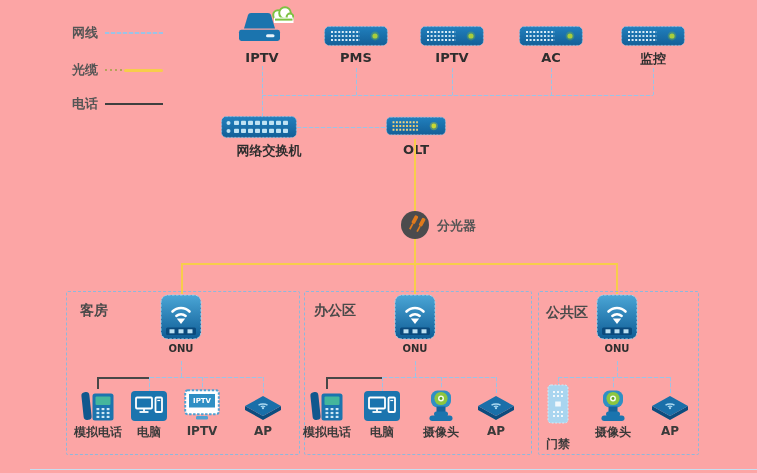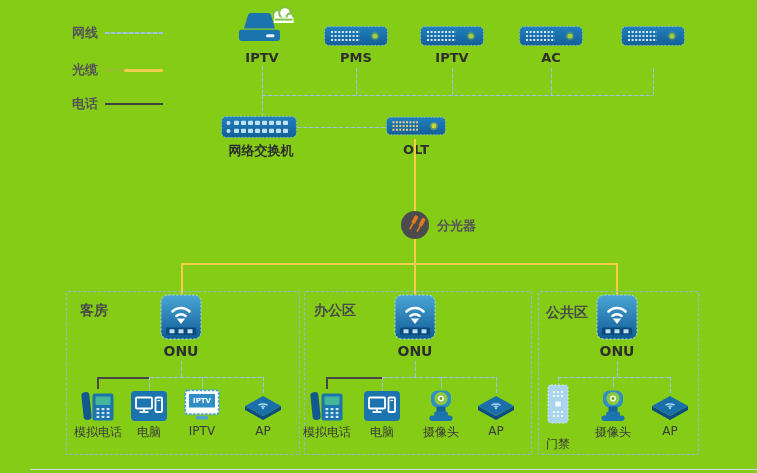--- a/index.html
+++ b/index.html
@@ -4,7 +4,7 @@
 <style>
   html,body{margin:0;padding:0;background:#fff;}
   #canvas{
-    position:relative;width:757px;height:473px;background:#84cc16;overflow:hidden;
+    position:relative;width:757px;height:473px;background:#fca5a5;overflow:hidden;
     font-family:"DejaVu Sans","Liberation Sans",sans-serif;
   }
   

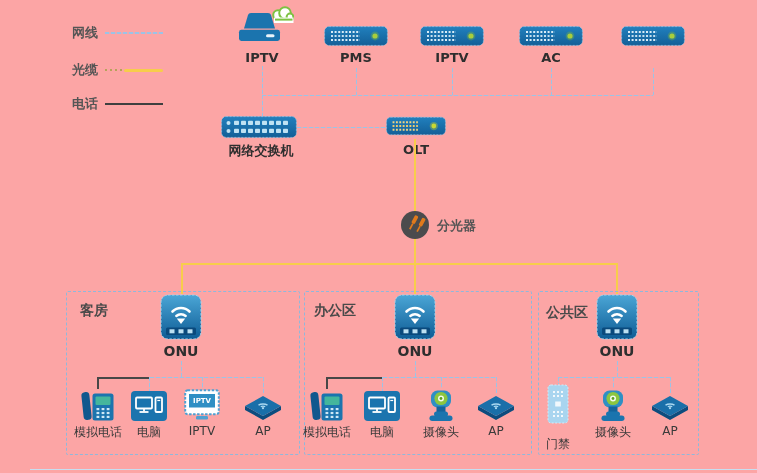--- a/index.html
+++ b/index.html
@@ -221,6 +221,7 @@
   <svg class="ic" style="left:621px;top:26px;" width="64" height="20">
       <use href="#sym-rack" xlink:href="#sym-rack"></use>
     </svg>
+  <div class="lbl top-lbl" style="left:608px;top:50px;width:90px;">监控</div>
 
   <div class="ln net-v" style="left:262px;top:66px;height:29px;"></div>
   <div class="ln net-v" style="left:356px;top:68px;height:27px;"></div>

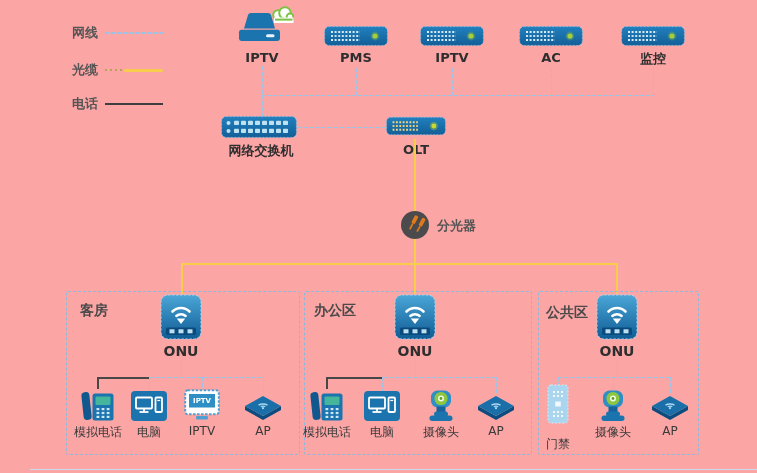--- a/index.html
+++ b/index.html
@@ -234,7 +234,7 @@
   <svg class="ic" style="left:221px;top:116px;" width="76" height="22">
       <use href="#sym-switch" xlink:href="#sym-switch"></use>
     </svg>
-  <div class="lbl top-lbl" style="left:196px;top:142px;width:130px;">网络交换机</div>
+  <div class="lbl top-lbl" style="left:204px;top:142px;width:130px;">网络交换机</div>
 
   <svg class="ic" style="left:386px;top:116px;" width="60" height="20">
       <use href="#sym-olt" xlink:href="#sym-olt"></use>

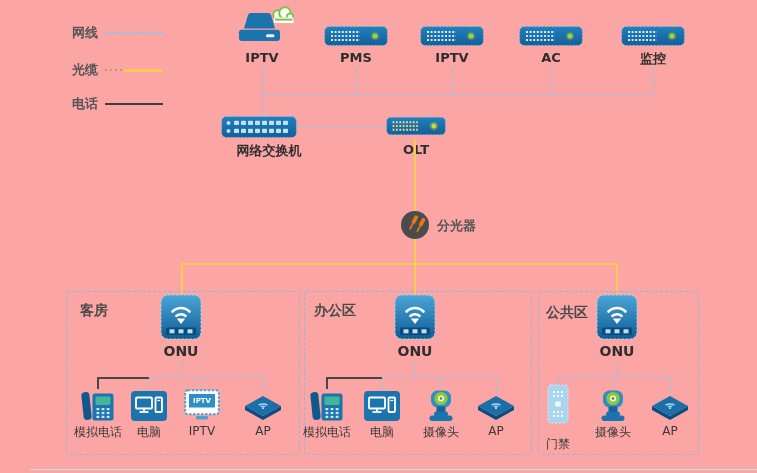--- a/index.html
+++ b/index.html
@@ -19,7 +19,7 @@
   .lbl{position:absolute;text-align:center;}
   .top-lbl{font-size:13px;font-weight:700;color:#2E2E2E;}
   .dev-lbl{font-size:12px;font-weight:400;color:#3A3A3A;}
-  .onu-lbl{font-size:14px;font-weight:700;color:#2E2E2E;}
+  .onu-lbl{font-size:10px;font-weight:700;color:#2E2E2E;}
   .zone-name{position:absolute;font-size:14px;font-weight:600;color:#4A4A4A;}
   .legend-lbl{position:absolute;font-size:13px;font-weight:600;color:#555;}
   .splitter-lbl{position:absolute;font-size:13px;font-weight:600;color:#555;text-align:left;}

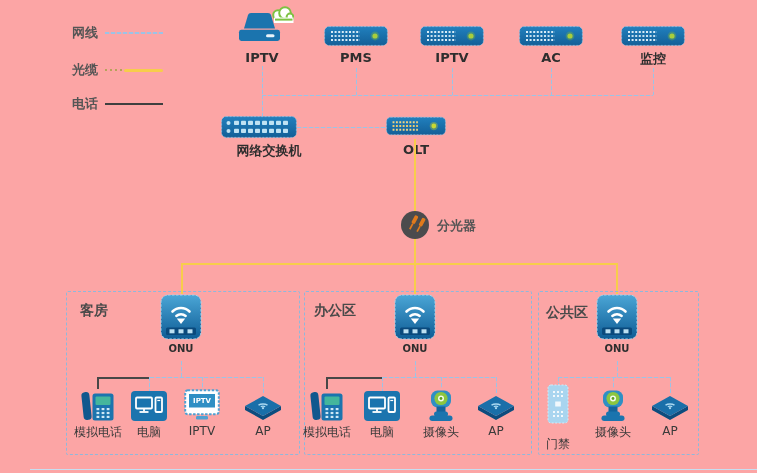--- a/index.html
+++ b/index.html
@@ -18,7 +18,7 @@
   
   .lbl{position:absolute;text-align:center;}
   .top-lbl{font-size:13px;font-weight:700;color:#2E2E2E;}
-  .dev-lbl{font-size:12px;font-weight:400;color:#3A3A3A;}
+  .dev-lbl{font-size:12px;font-weight:700;color:#3A3A3A;}
   .onu-lbl{font-size:10px;font-weight:700;color:#2E2E2E;}
   .zone-name{position:absolute;font-size:14px;font-weight:600;color:#4A4A4A;}
   .legend-lbl{position:absolute;font-size:13px;font-weight:600;color:#555;}

